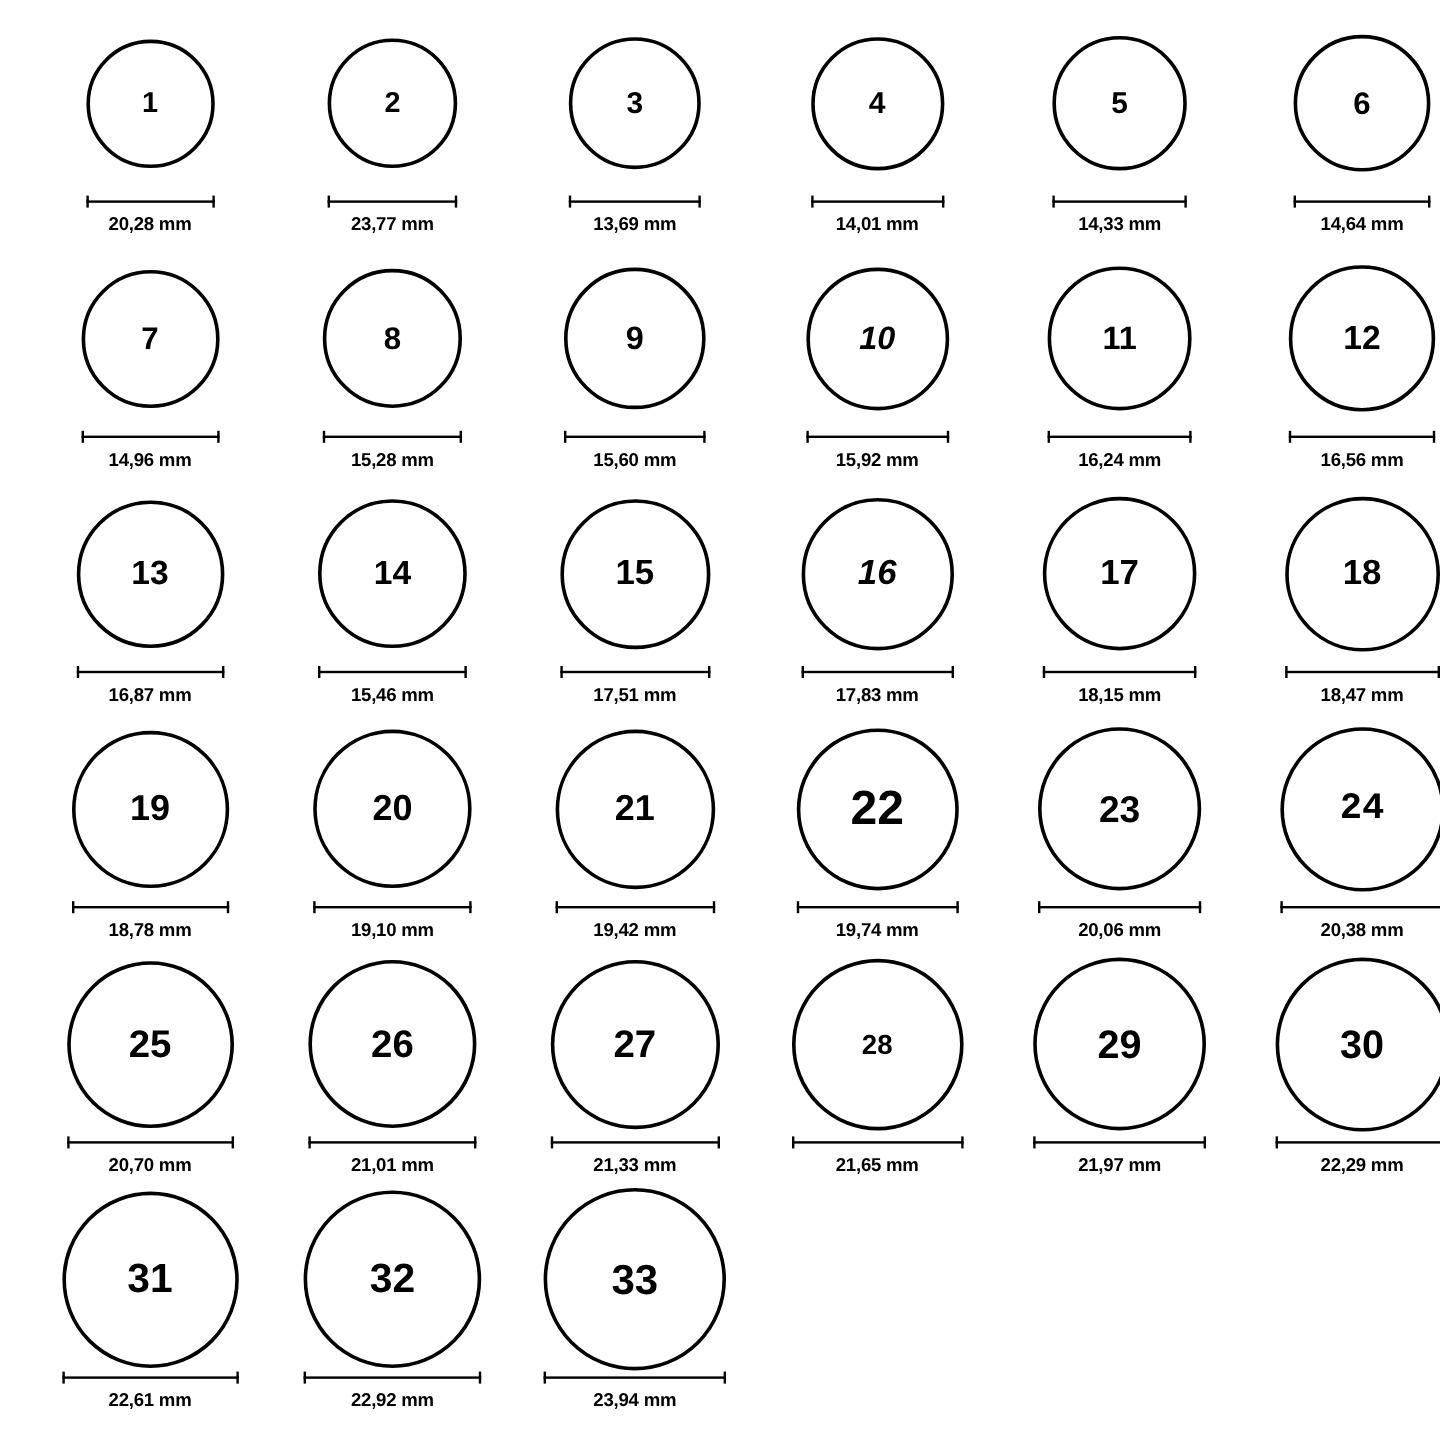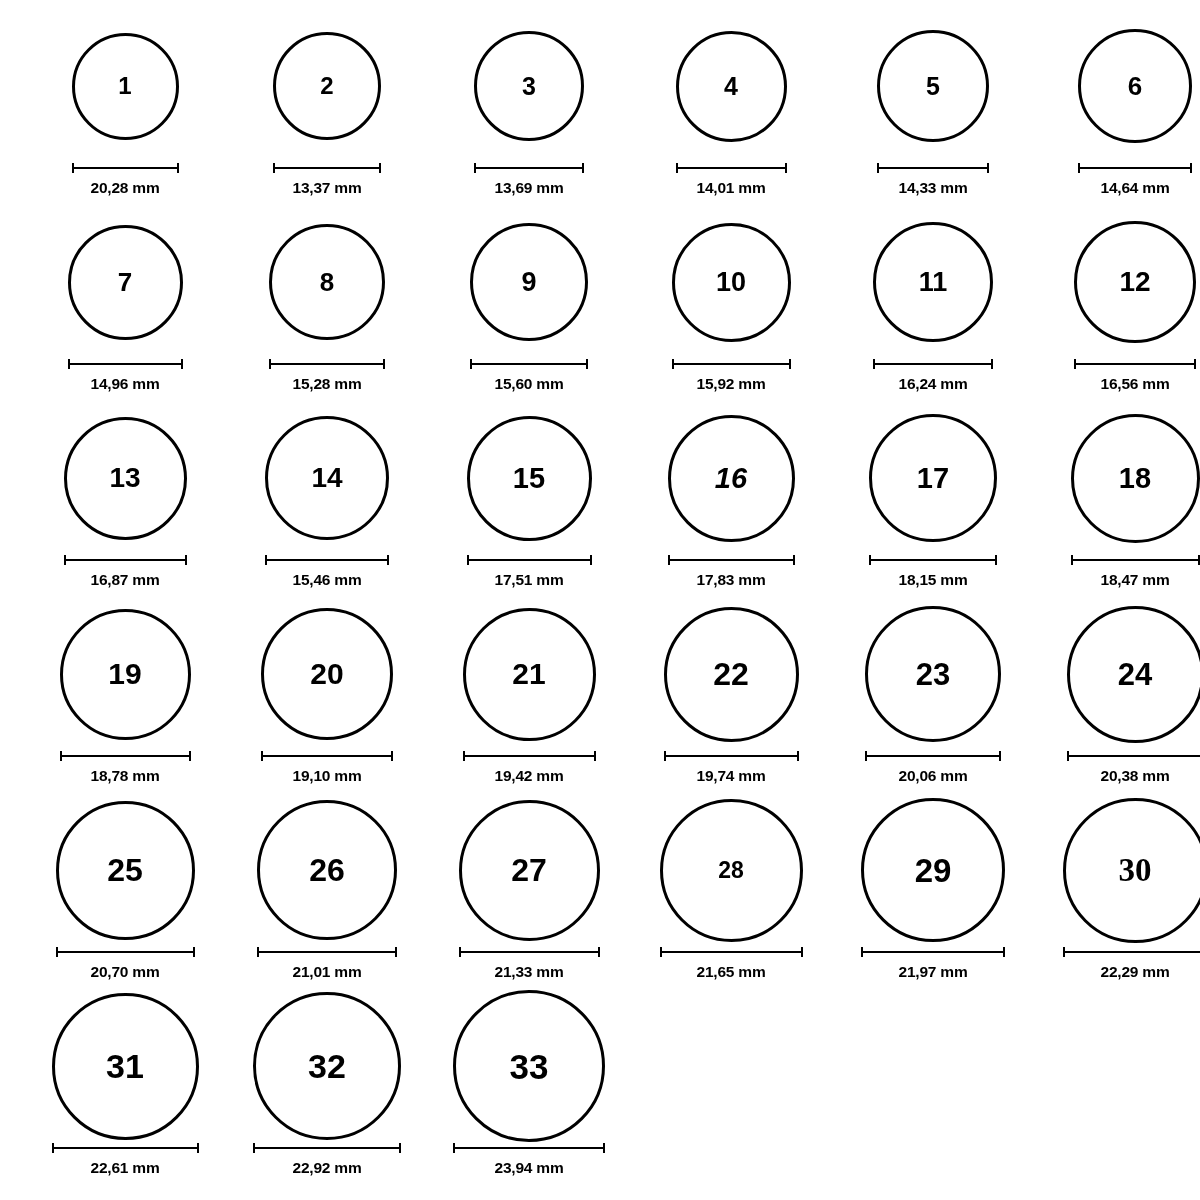--- a/index.html
+++ b/index.html
@@ -126,7 +126,7 @@
             <div class="line"></div>
           </div>
         </div>
-        <div class="mm">13,37 mm</div>
+        <div class="mm">23,77 mm</div>
       </div>
       <div class="cell">
         <div class="circle-wrap">

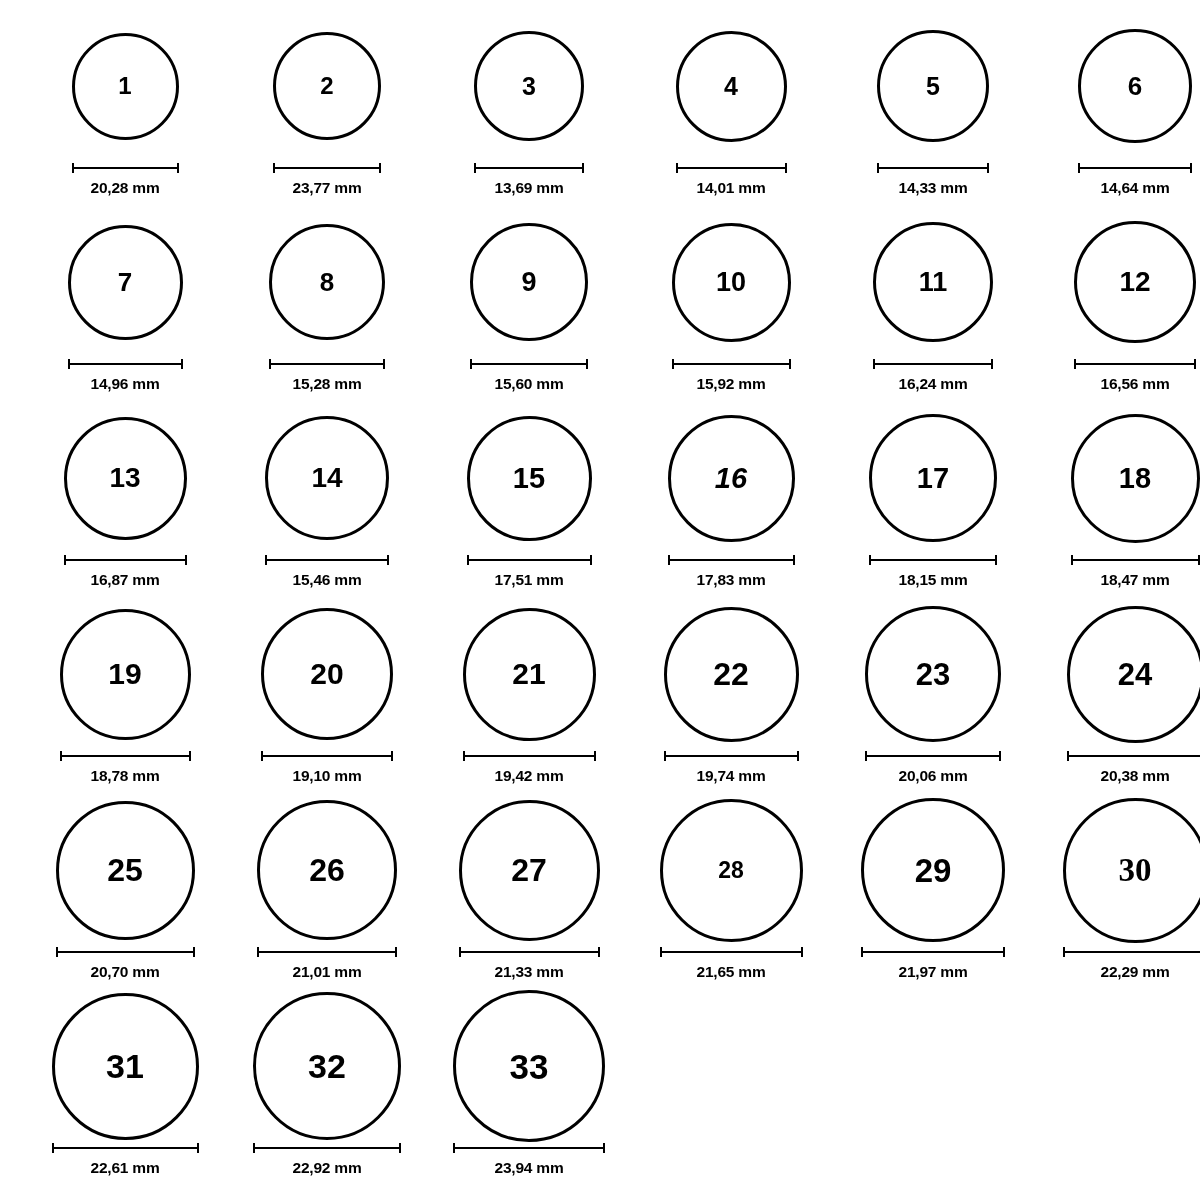--- a/index.html
+++ b/index.html
@@ -222,7 +222,7 @@
       <div class="cell">
         <div class="circle-wrap">
           <div class="ring" style="width: 119px; height: 119px;">
-            <span class="ring-label" style="font-size: 27px;">10</span>
+            <span class="ring-label" style="font-size: 27px; font-style: italic;">10</span>
           </div>
         </div>
         <div class="measure">

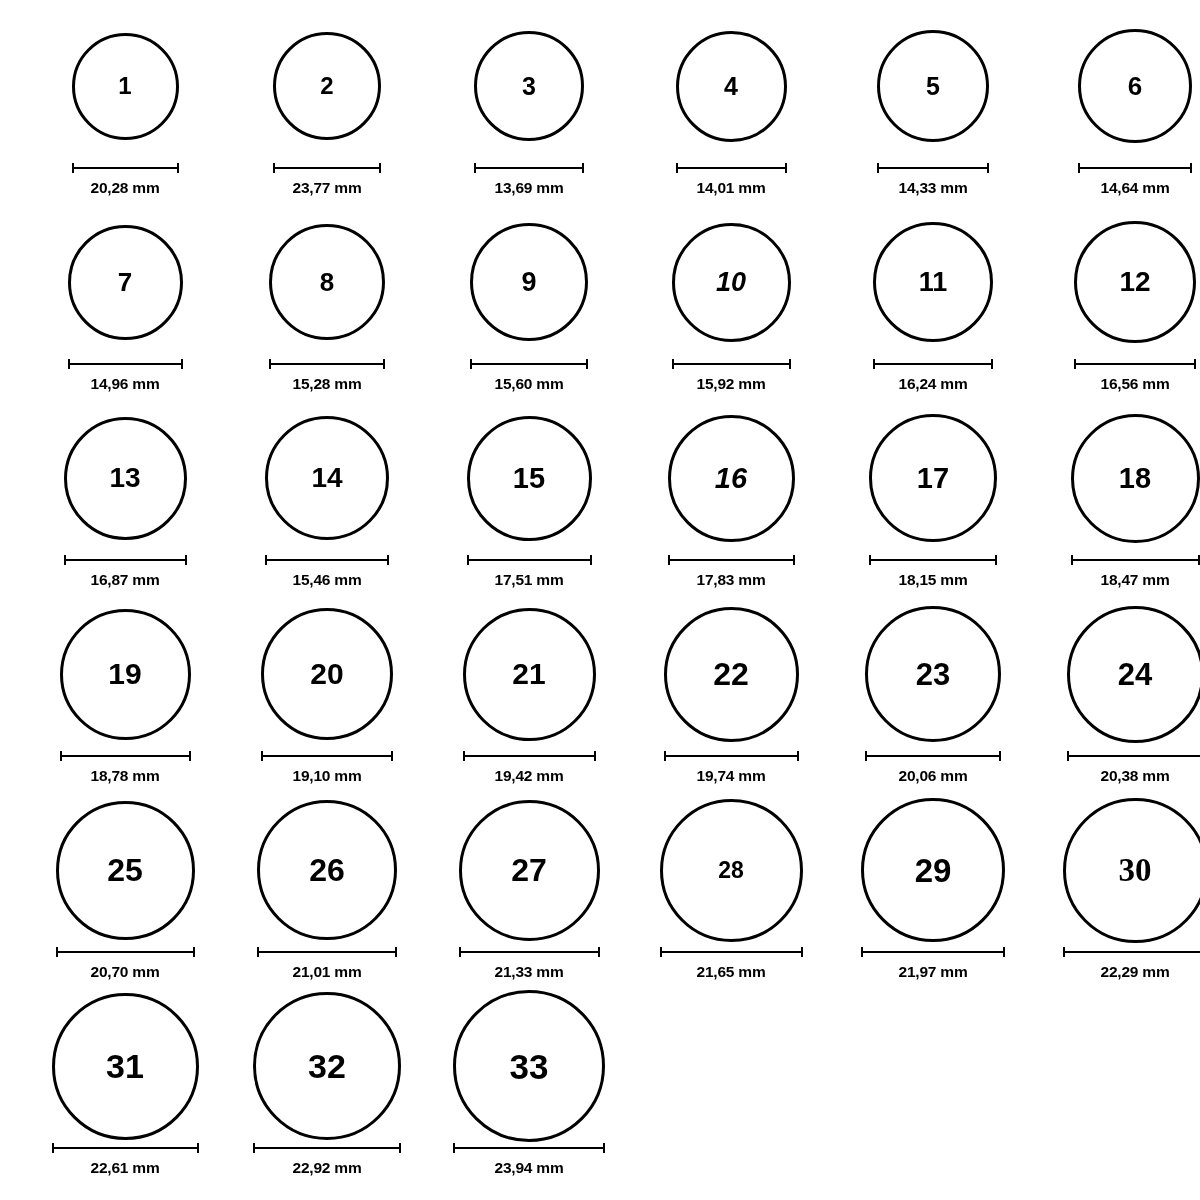--- a/index.html
+++ b/index.html
@@ -378,7 +378,7 @@
       <div class="cell">
         <div class="circle-wrap">
           <div class="ring" style="width: 135px; height: 135px;">
-            <span class="ring-label" style="font-size: 32px;">22</span>
+            <span class="ring-label" style="font-size: 40px;">22</span>
           </div>
         </div>
         <div class="measure">

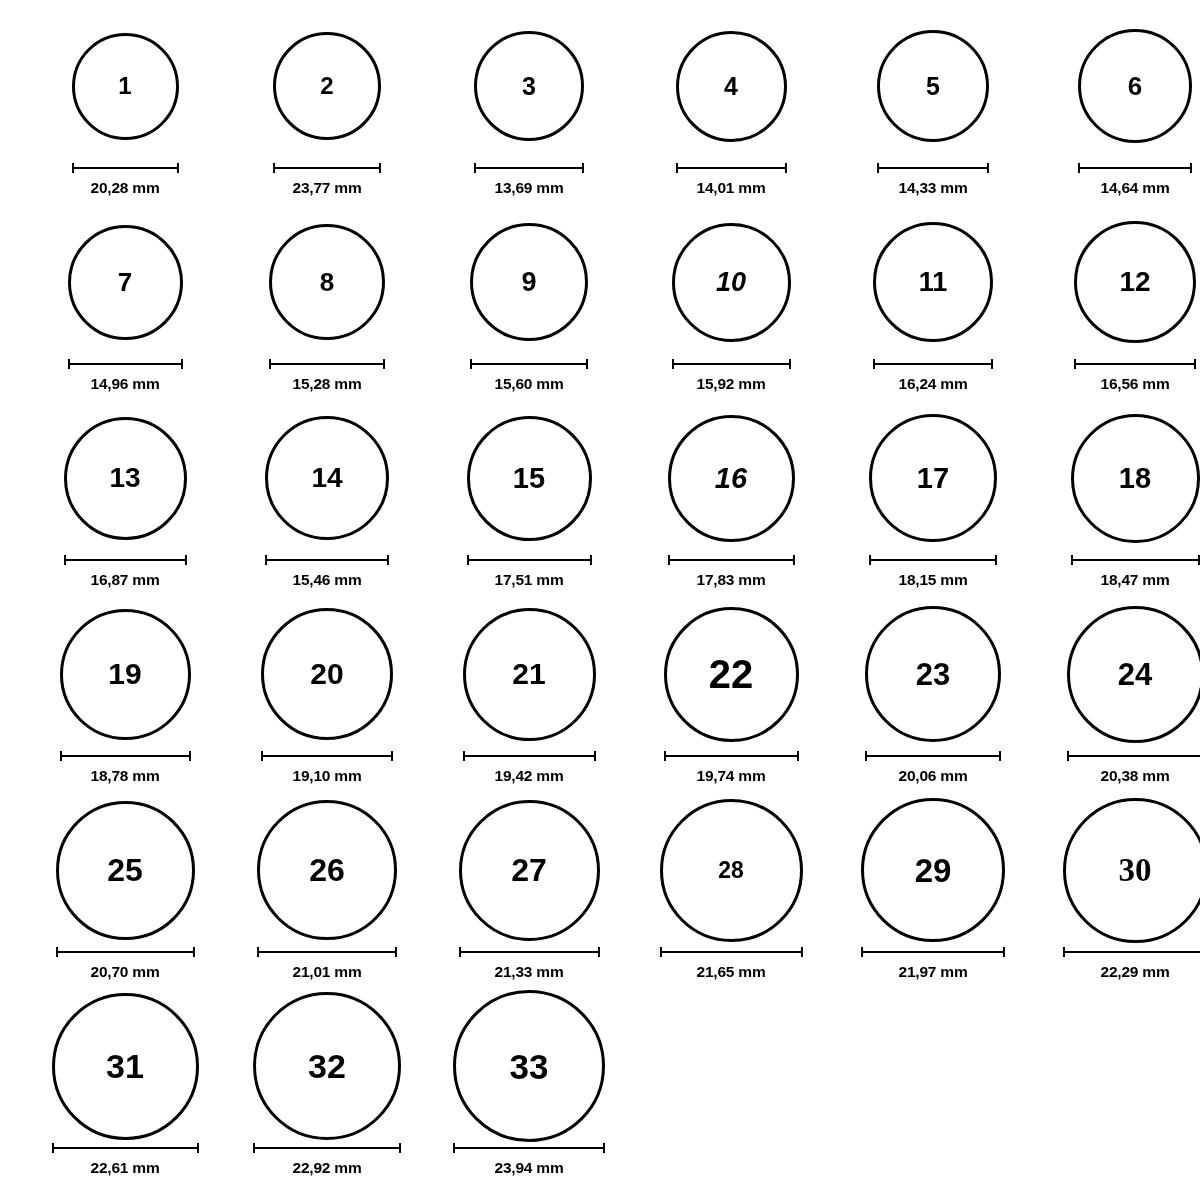--- a/index.html
+++ b/index.html
@@ -404,7 +404,7 @@
       <div class="cell">
         <div class="circle-wrap">
           <div class="ring" style="width: 137px; height: 137px;">
-            <span class="ring-label" style="font-size: 31px;">24</span>
+            <span class="ring-label" style="font-size: 31px; font-family: Liberation Mono, monospace;">24</span>
           </div>
         </div>
         <div class="measure">

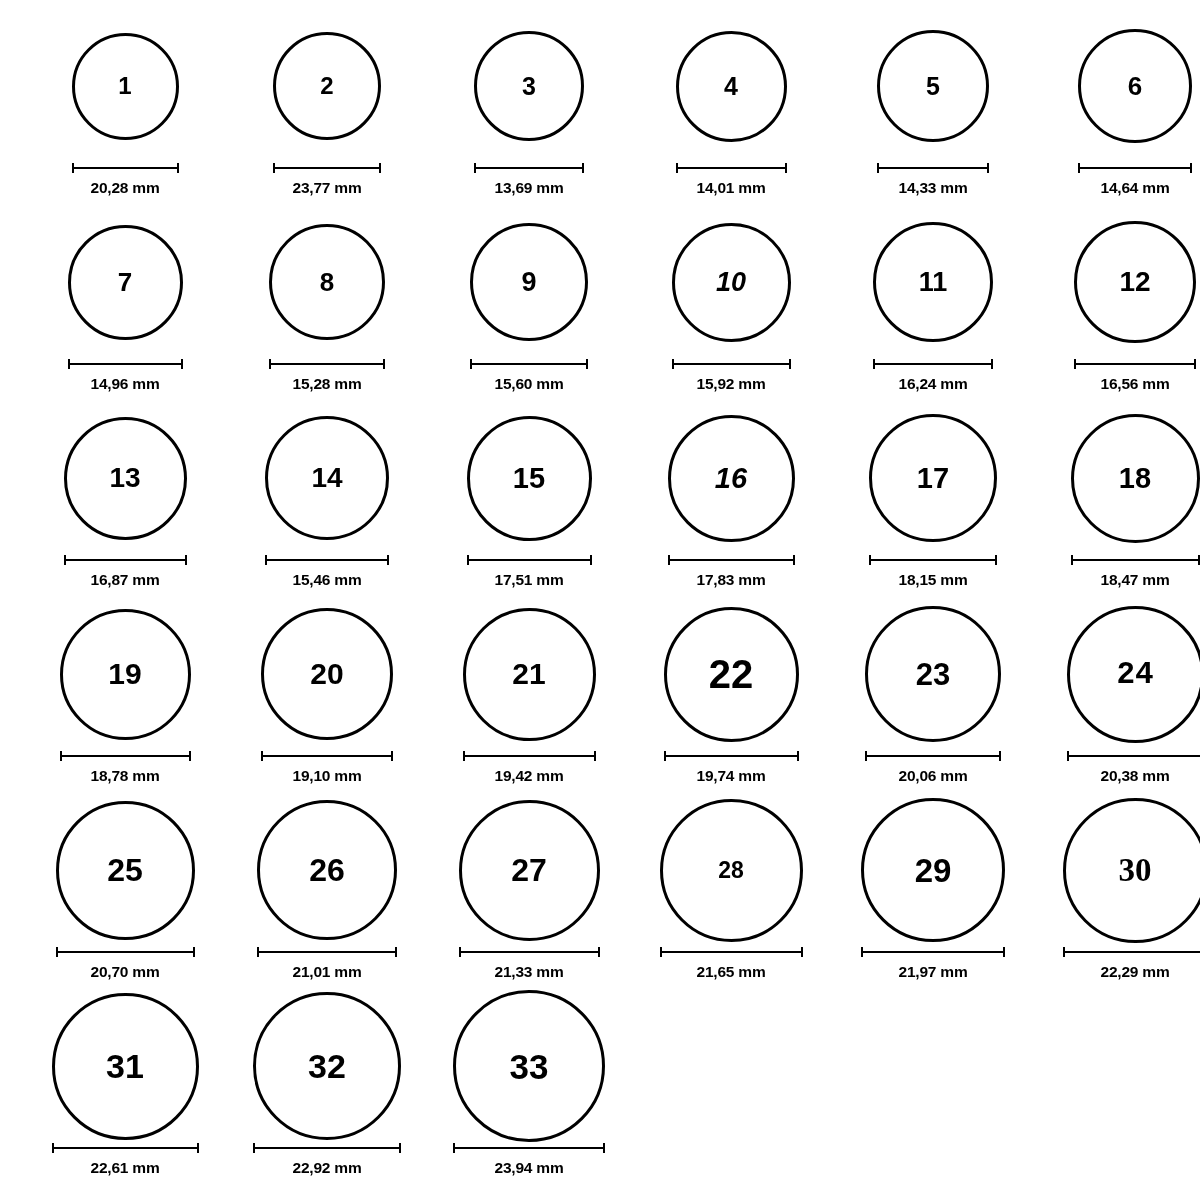--- a/index.html
+++ b/index.html
@@ -482,7 +482,7 @@
       <div class="cell">
         <div class="circle-wrap">
           <div class="ring" style="width: 145px; height: 145px;">
-            <span class="ring-label" style="font-size: 33px; font-family: Liberation Serif, serif;">30</span>
+            <span class="ring-label" style="font-size: 33px;">30</span>
           </div>
         </div>
         <div class="measure">

